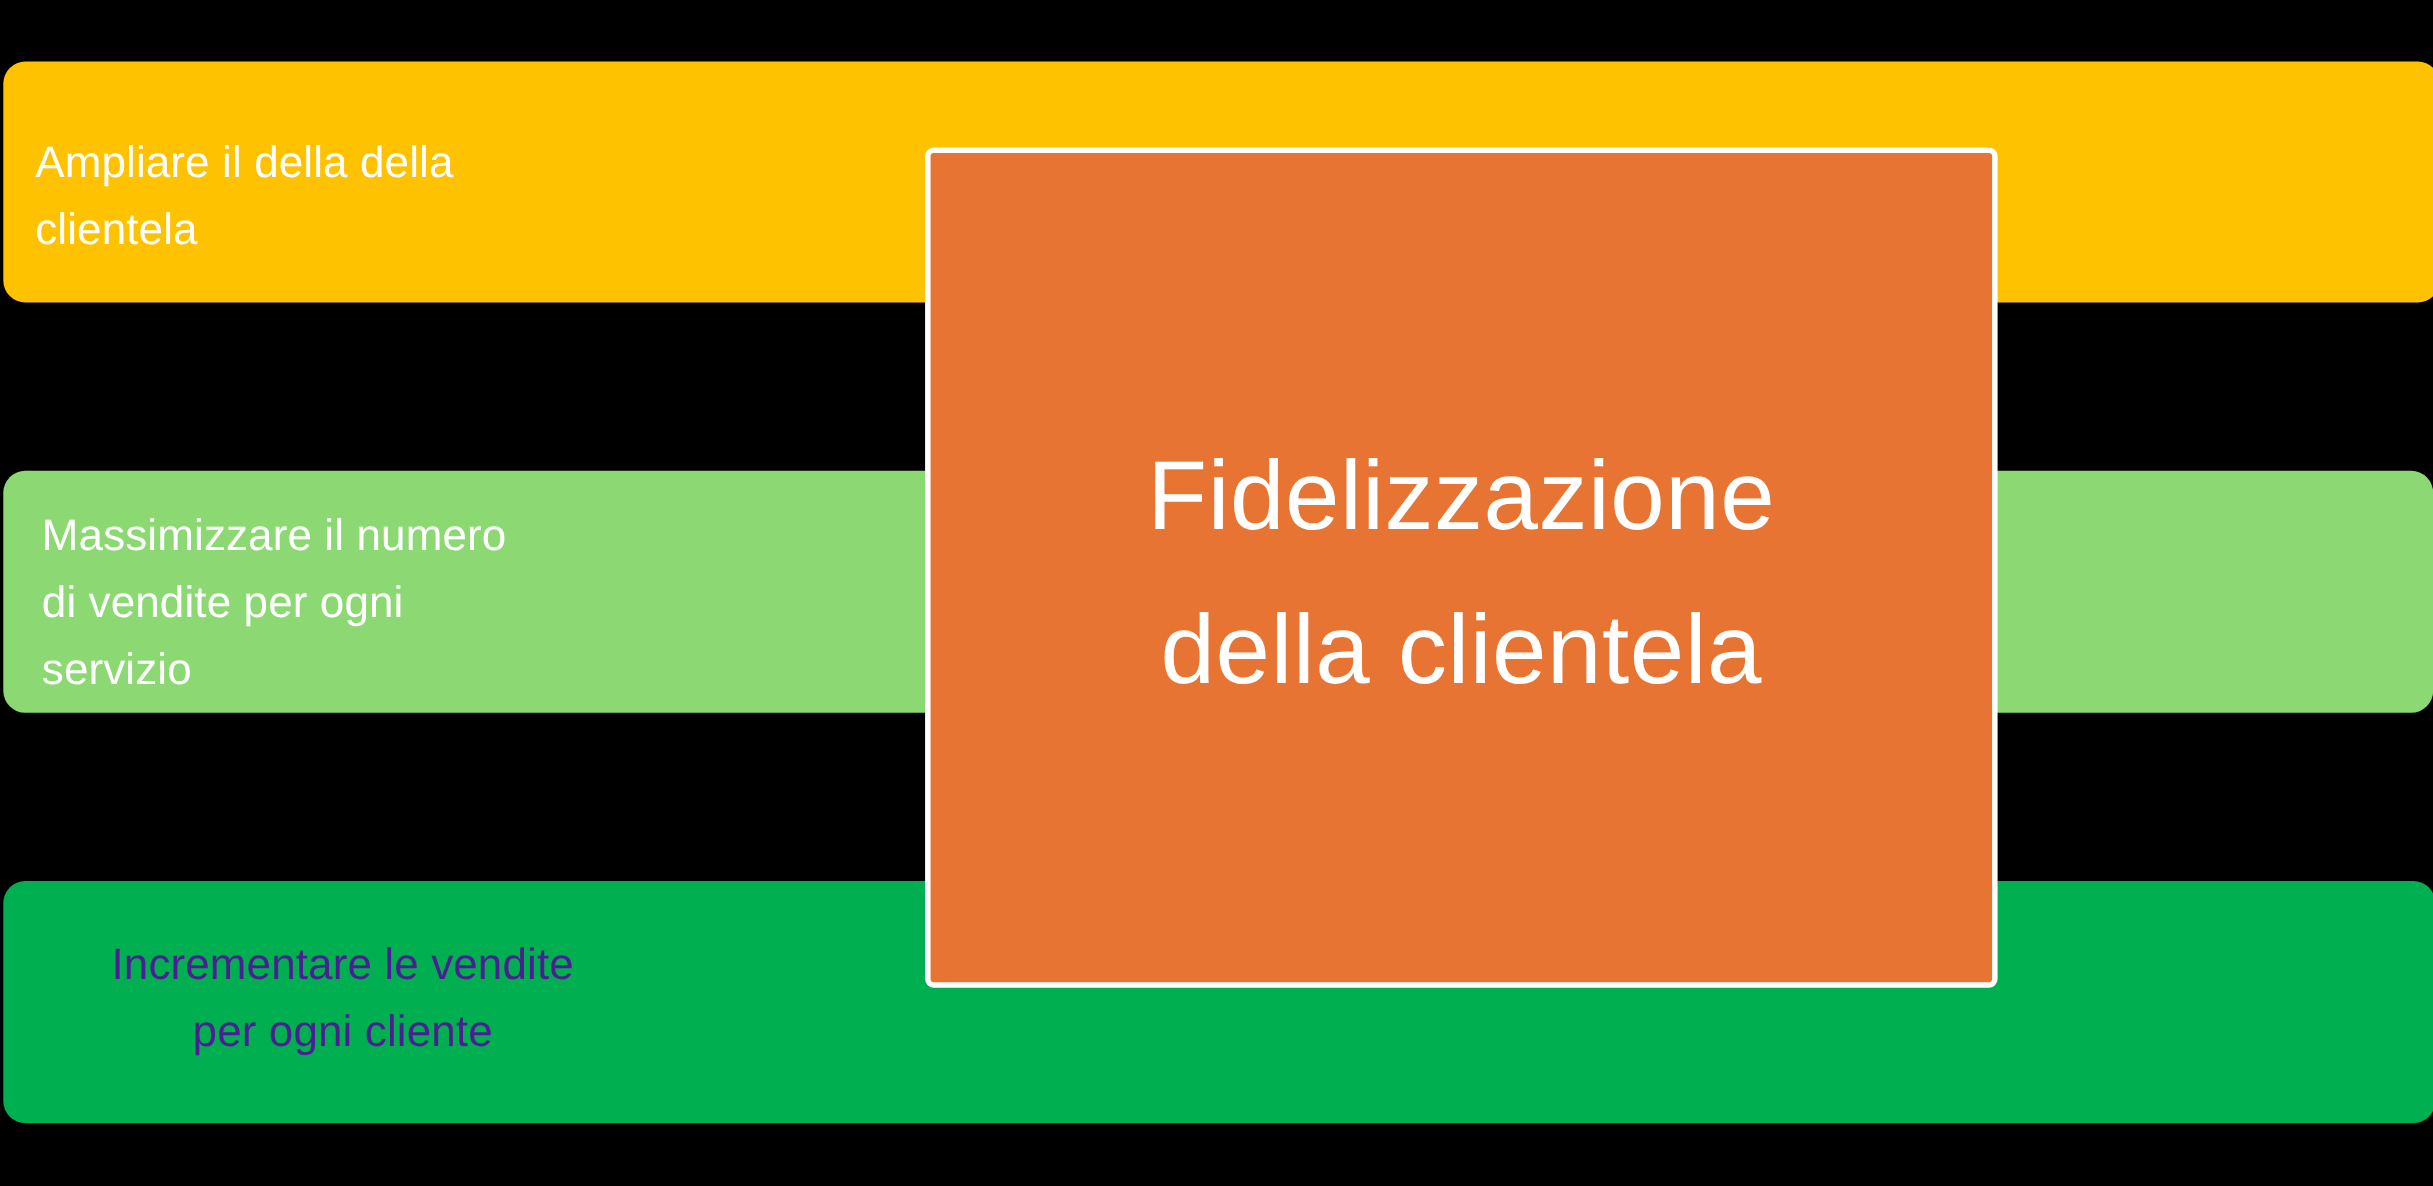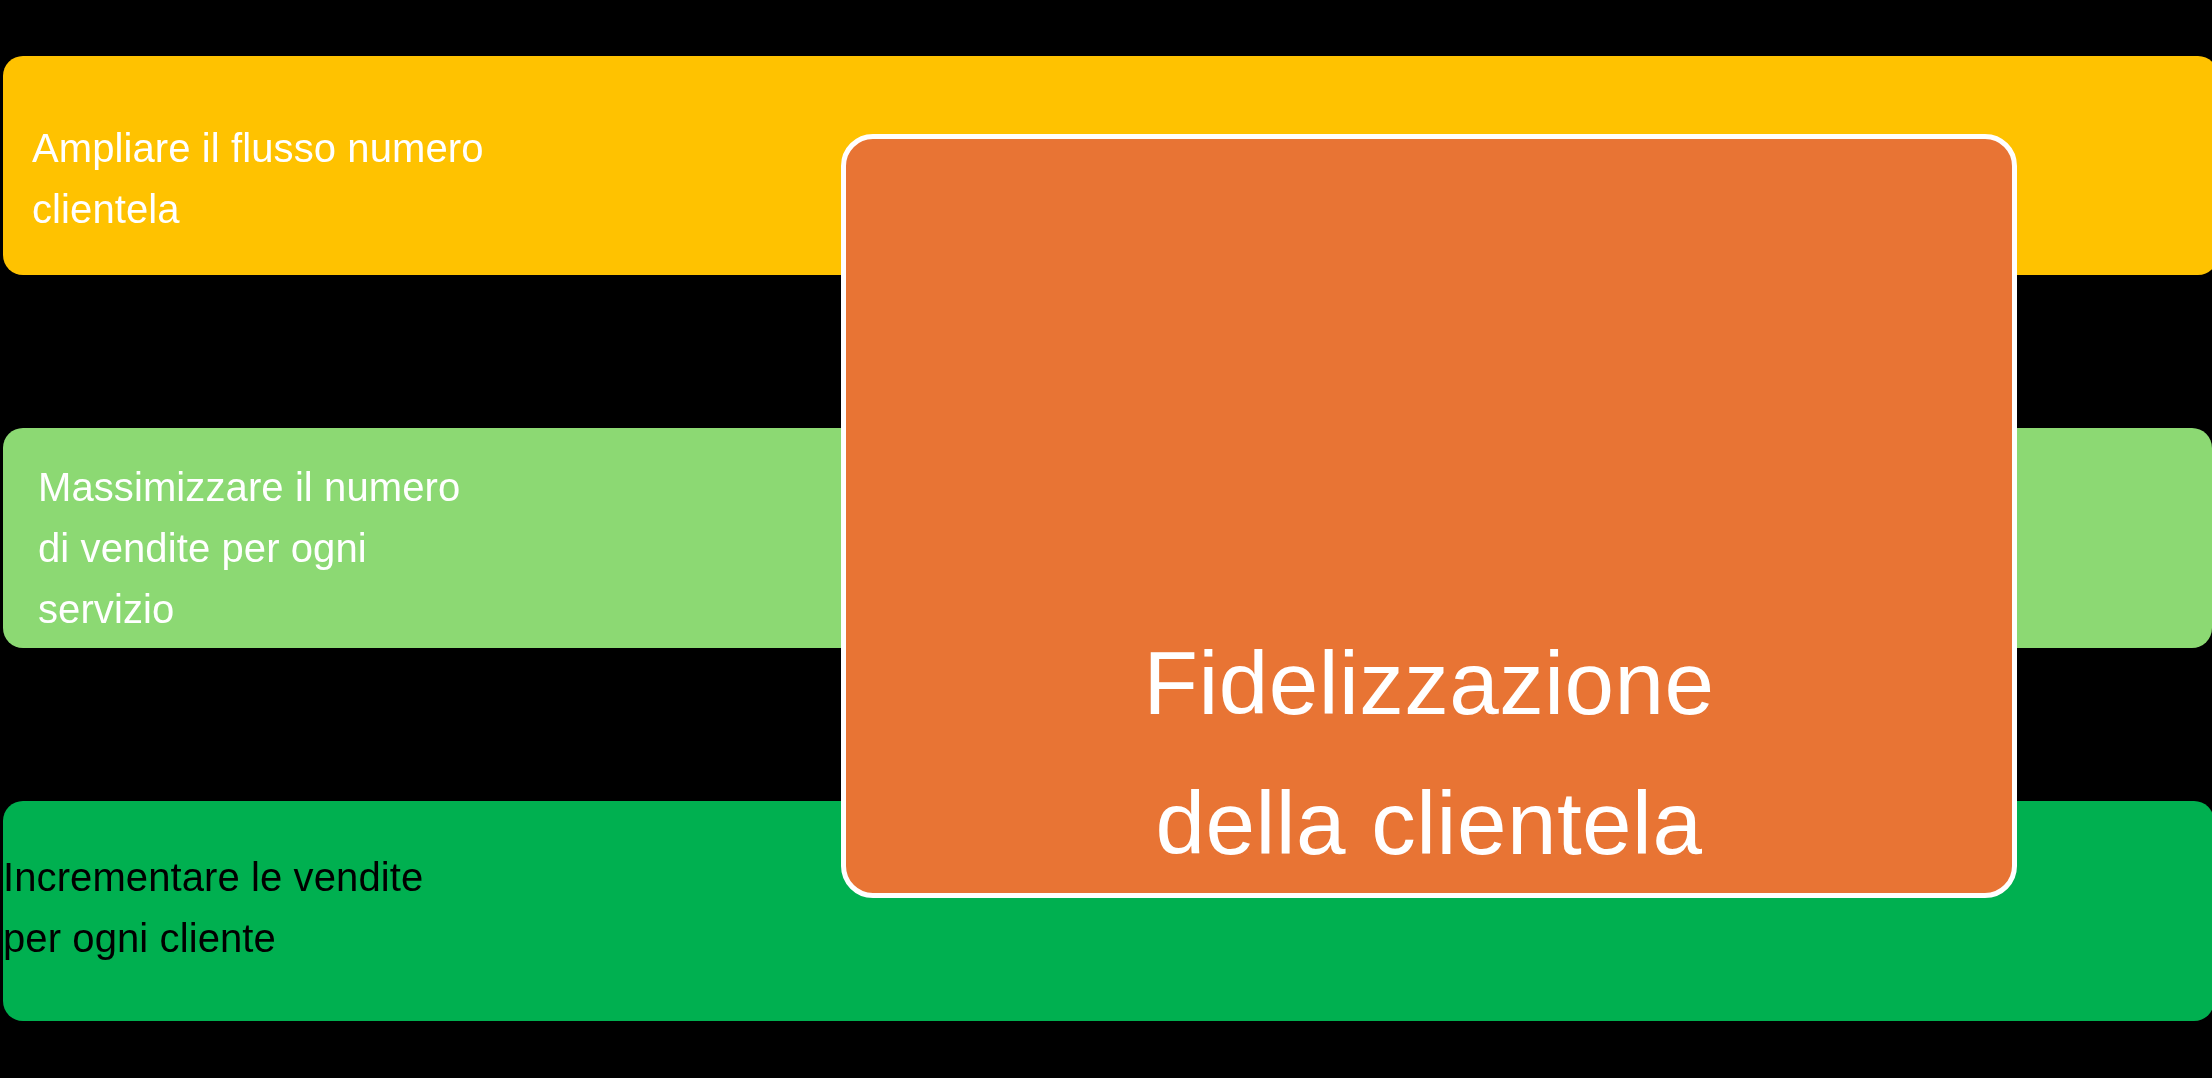--- a/index.html
+++ b/index.html
@@ -113,7 +113,7 @@
 <div id="stage" style="background: rgb(0, 0, 0);">
 
   <div class="bar" id="bar-flow" style="background: rgb(255, 194, 0);">
-    <span class="bar-text" style="color: rgb(255, 255, 255); text-align: left;">Ampliare il flusso numero
+    <span class="bar-text" style="color: rgb(255, 255, 255); text-align: left;">Ampliare il della della
 clientela</span>
   </div>
 

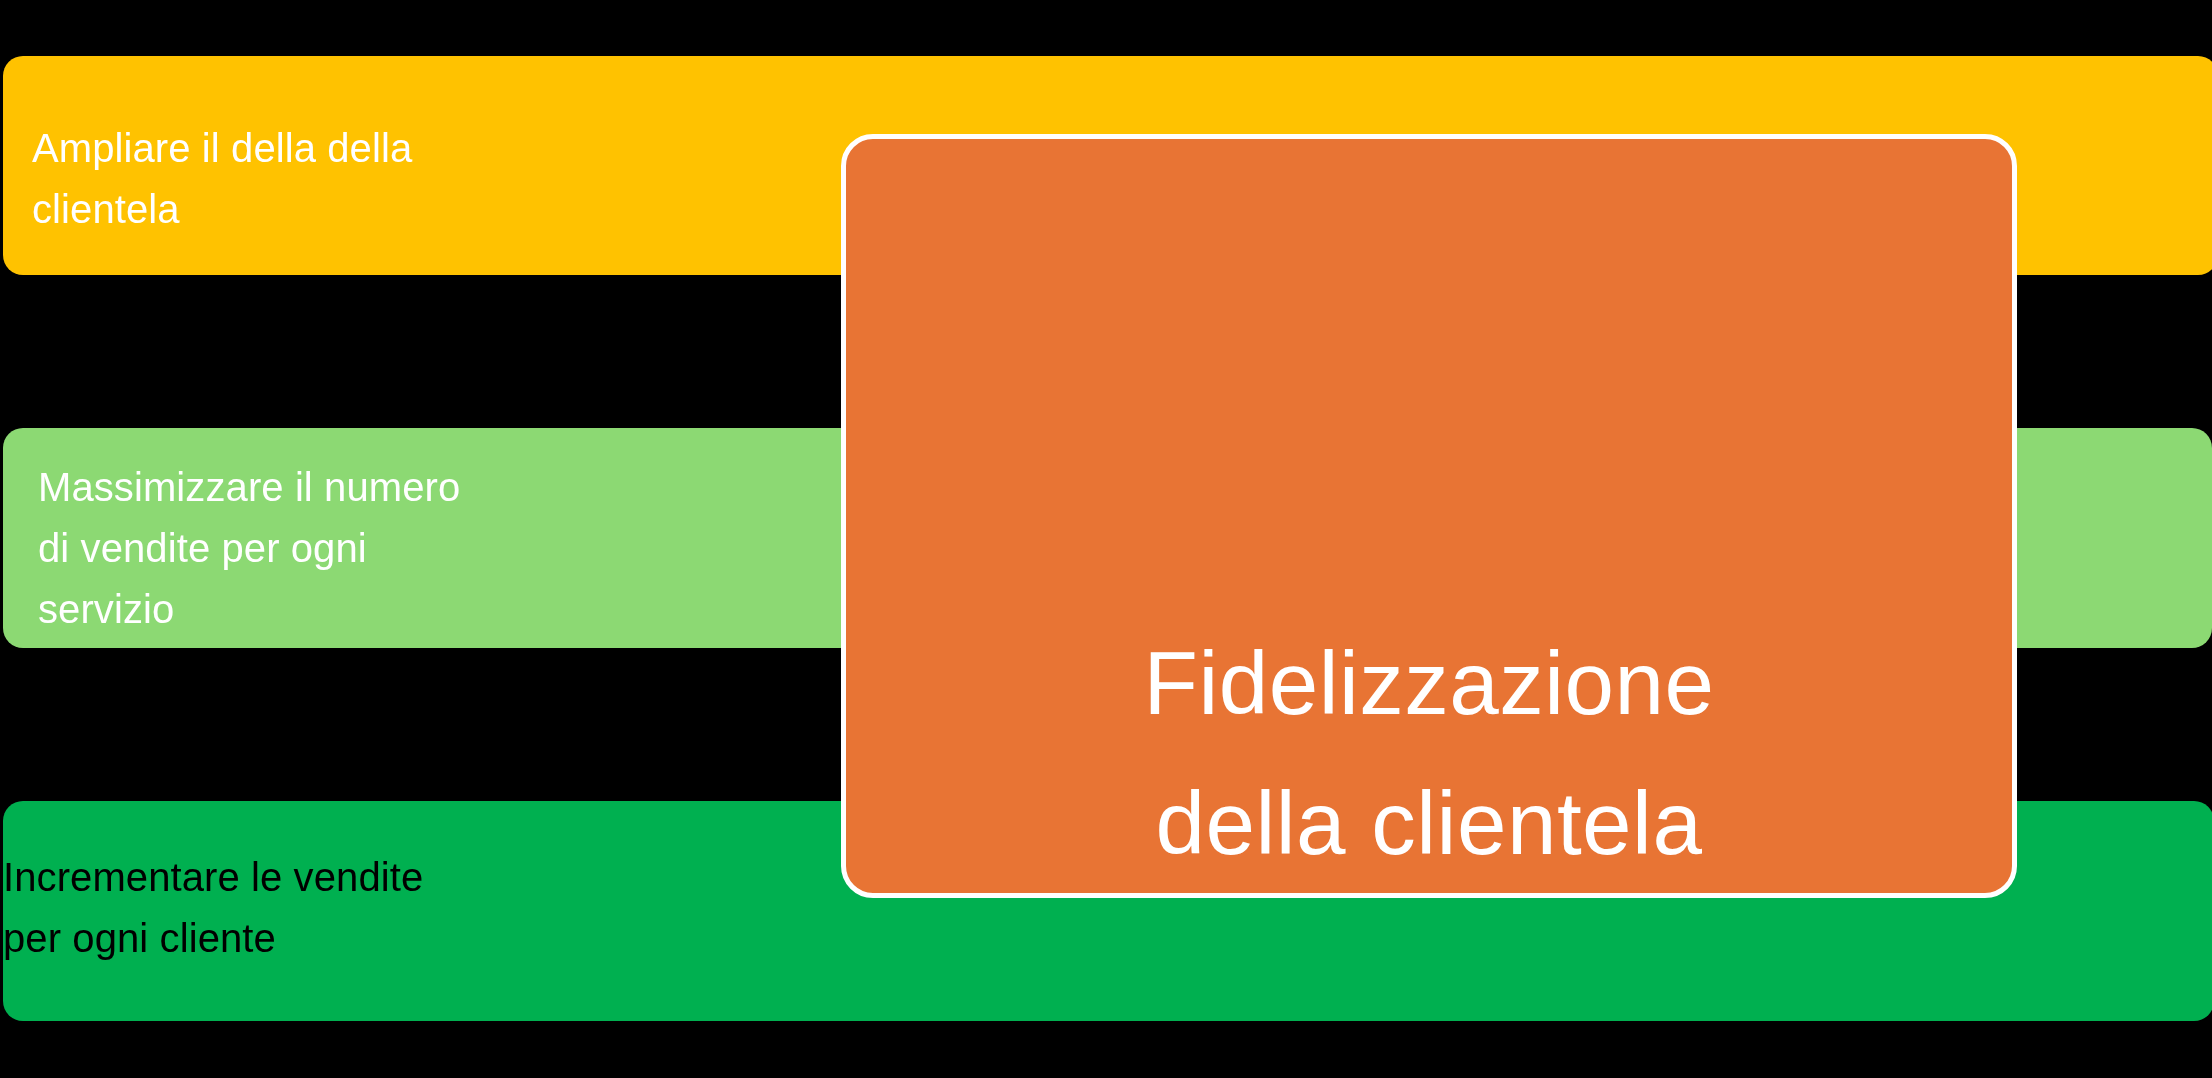--- a/index.html
+++ b/index.html
@@ -87,13 +87,13 @@
     box-sizing: border-box;
     left: 841px;
     top: 134px;
-    width: 1176px;
+    width: 975px;
     height: 764px;
     background: #E87434;
     border: 5px solid #FFFFFF;
-    border-radius: 32px;
+    border-radius: 8px;
     display: flex;
-    align-items: flex-end;
+    align-items: center;
     justify-content: center;
   }
   #card-loyalty .card-text {

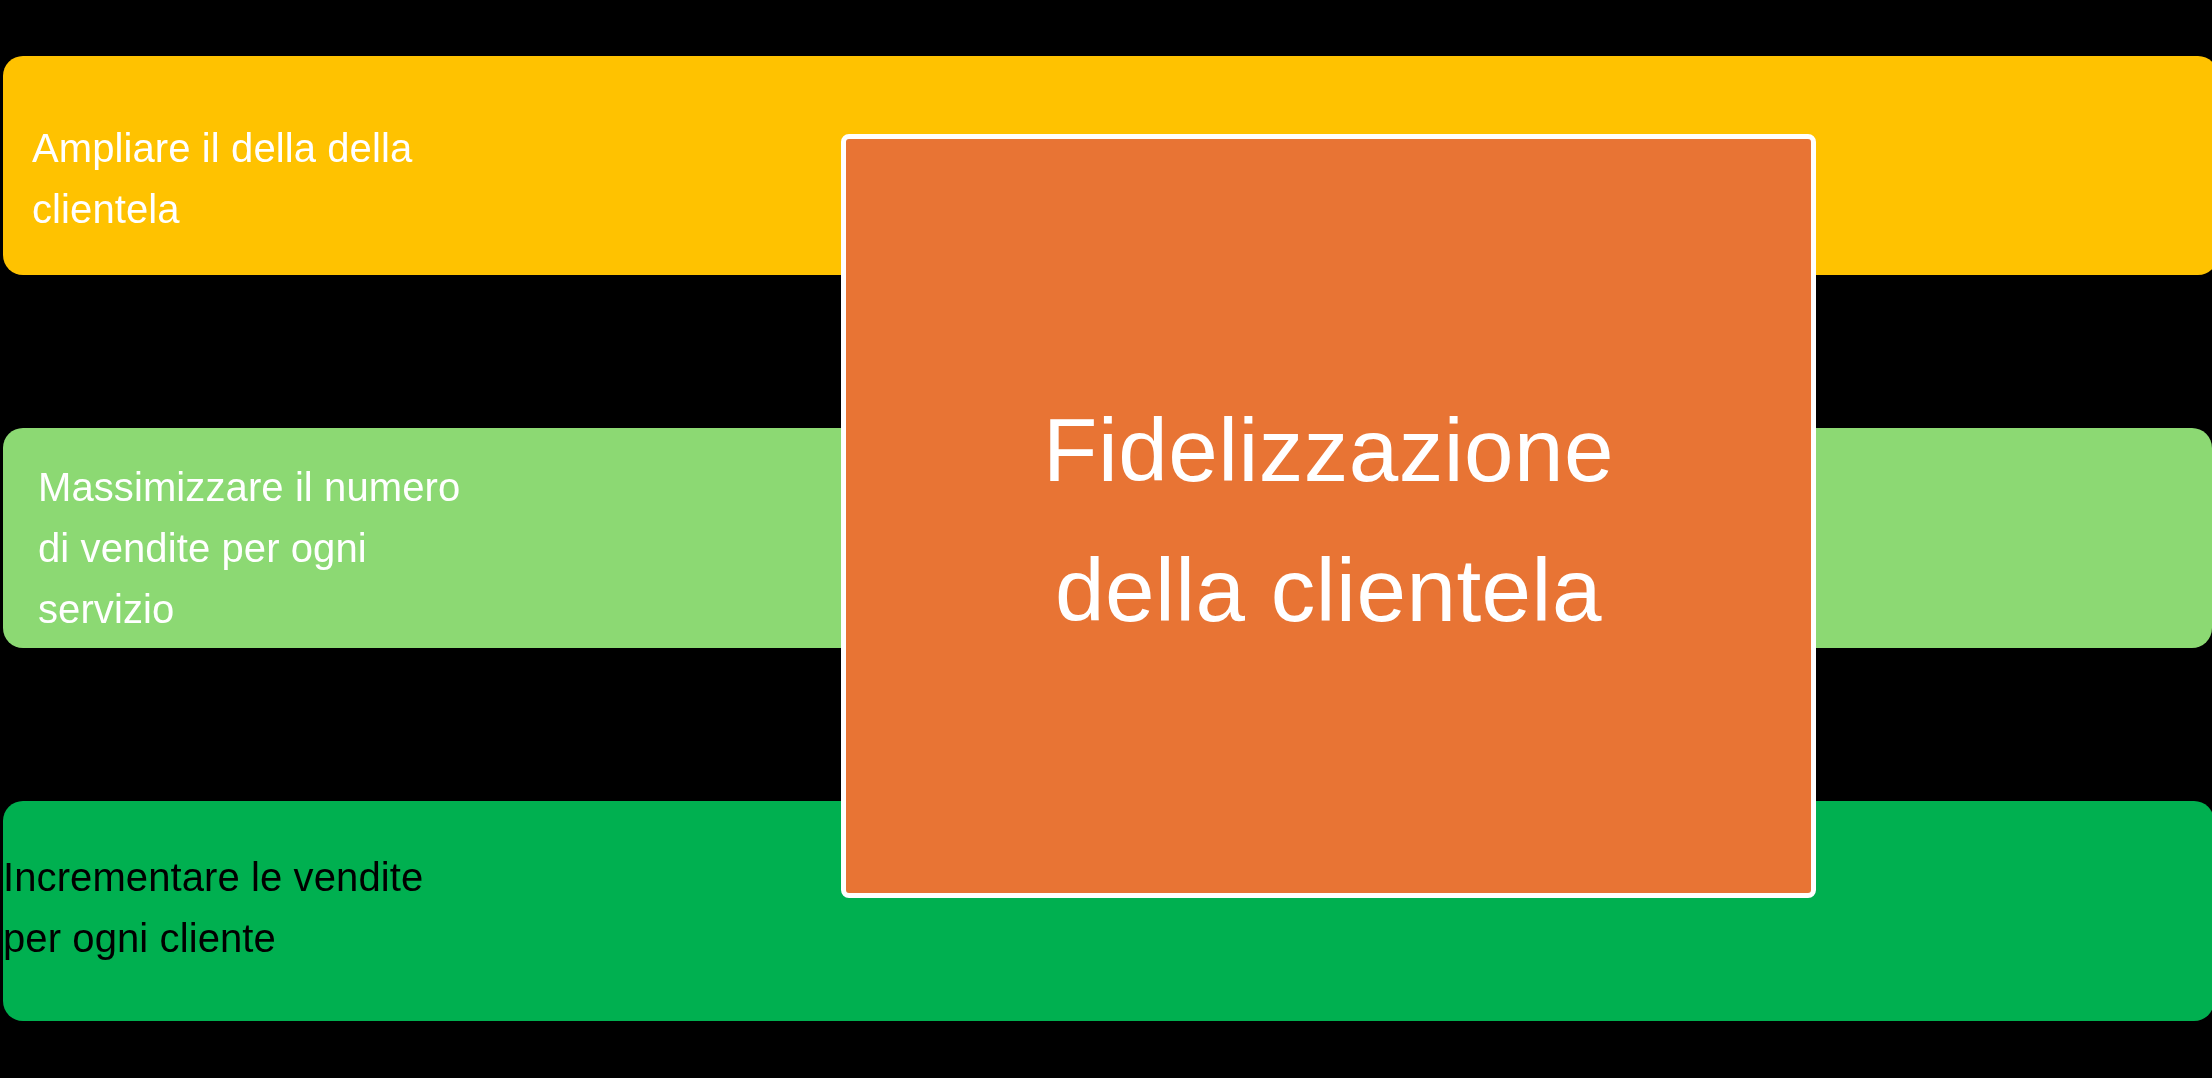--- a/index.html
+++ b/index.html
@@ -124,7 +124,7 @@
   </div>
 
   <div class="bar" id="bar-sales" style="background: rgb(0, 176, 80);">
-    <span class="bar-text" style="color: #000000; text-align: left;">Incrementare le vendite
+    <span class="bar-text" style="color: #4c1d95; text-align: center;">Incrementare le vendite
 per ogni cliente</span>
   </div>
 

